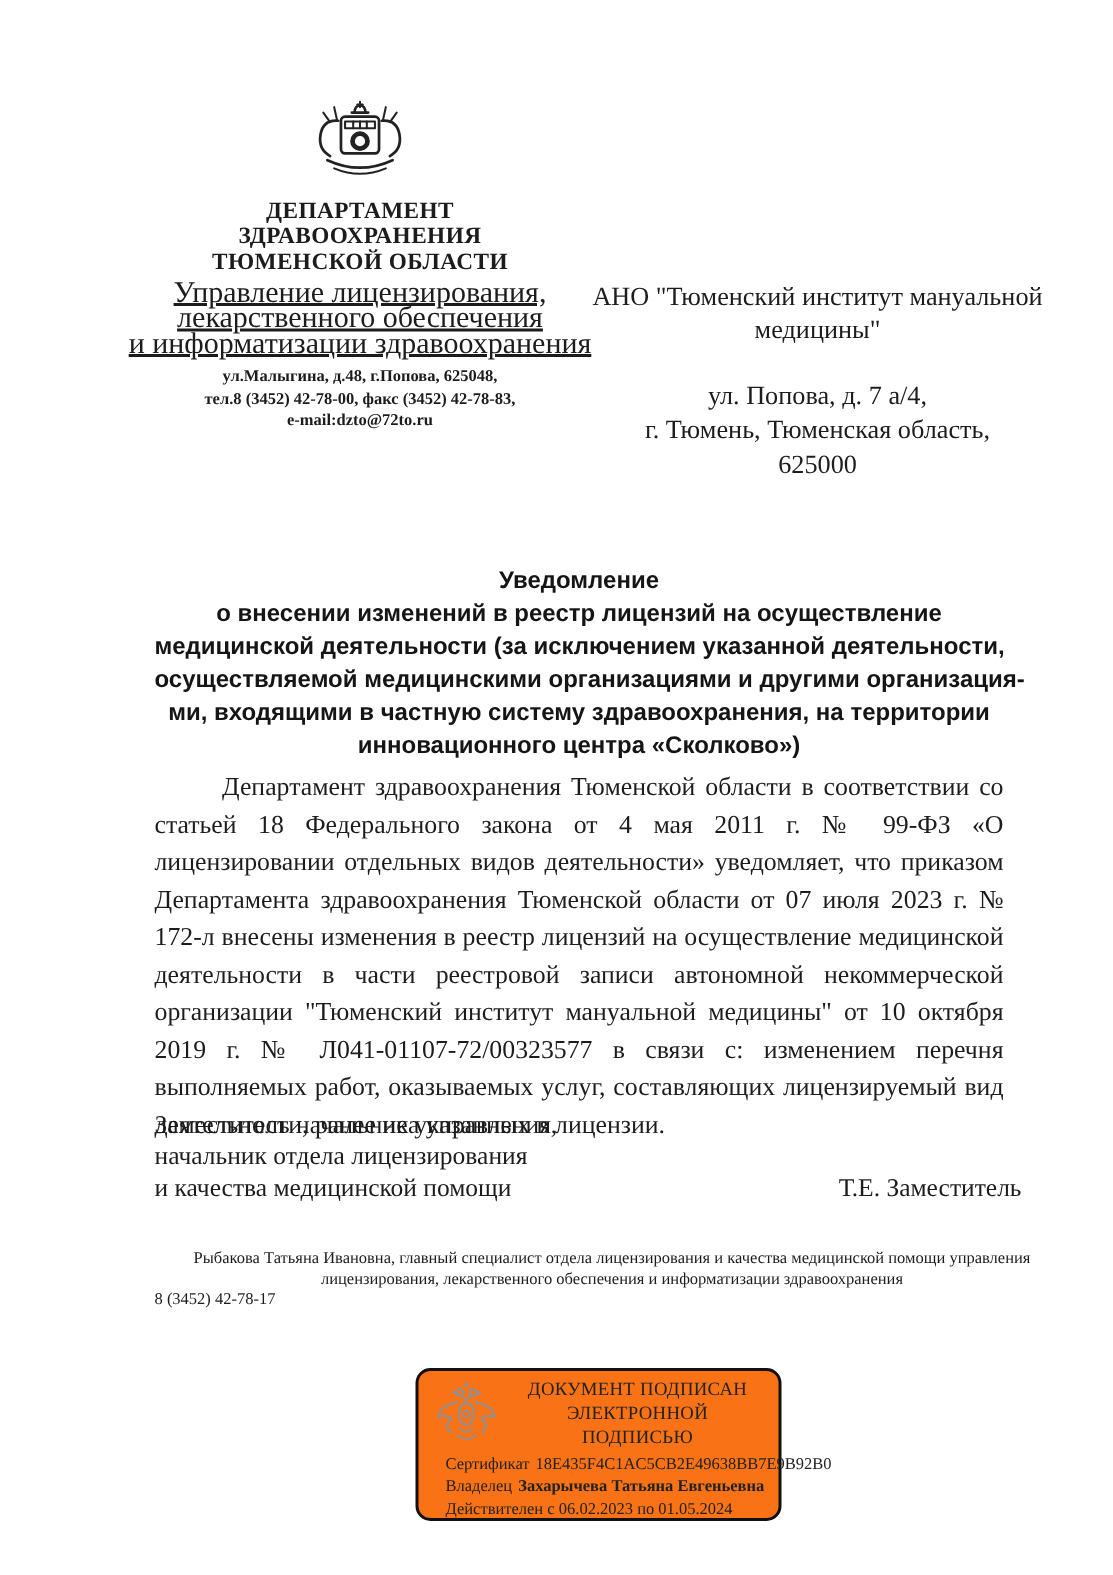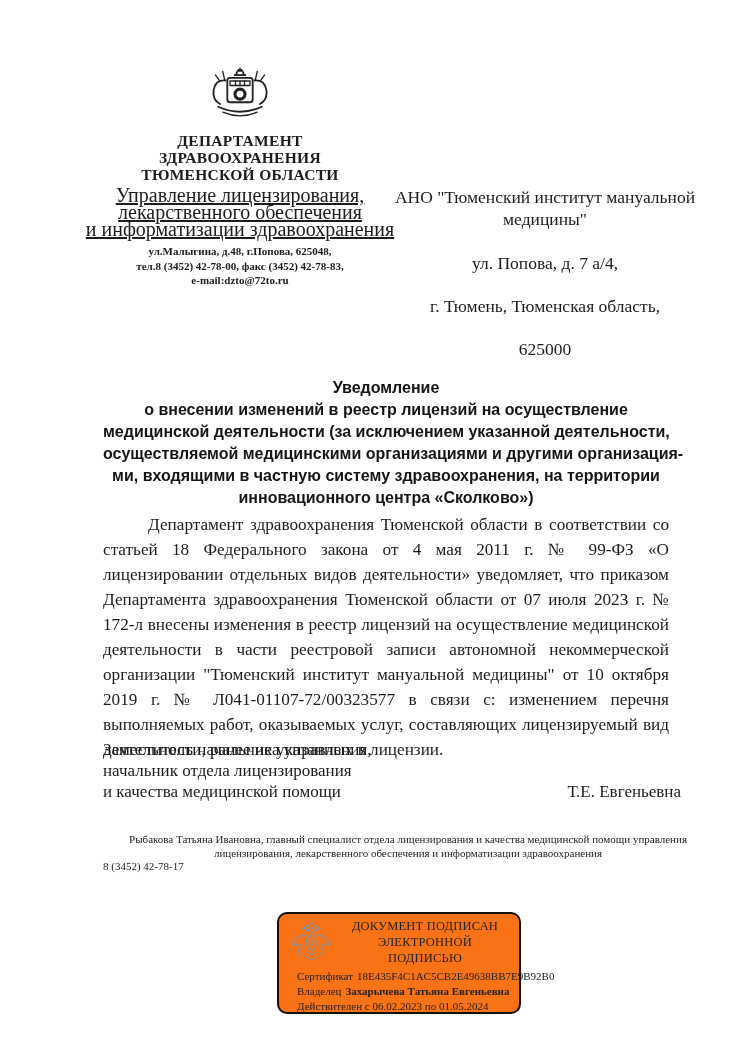--- a/index.html
+++ b/index.html
@@ -21,7 +21,7 @@
   .recipient { position:absolute; left:380px; top:186px; width:330px; text-align:center; }
   .recipient-name-line { font-size:17.5px; line-height:22px; }
   .recipient-addr-wrap { margin-top:22px; }
-  .recipient-addr-line { font-size:17.5px; line-height:23px;margin-top:20px; }
+  .recipient-addr-line { font-size:17.5px; line-height:23px; }
 
   
   .title-block {

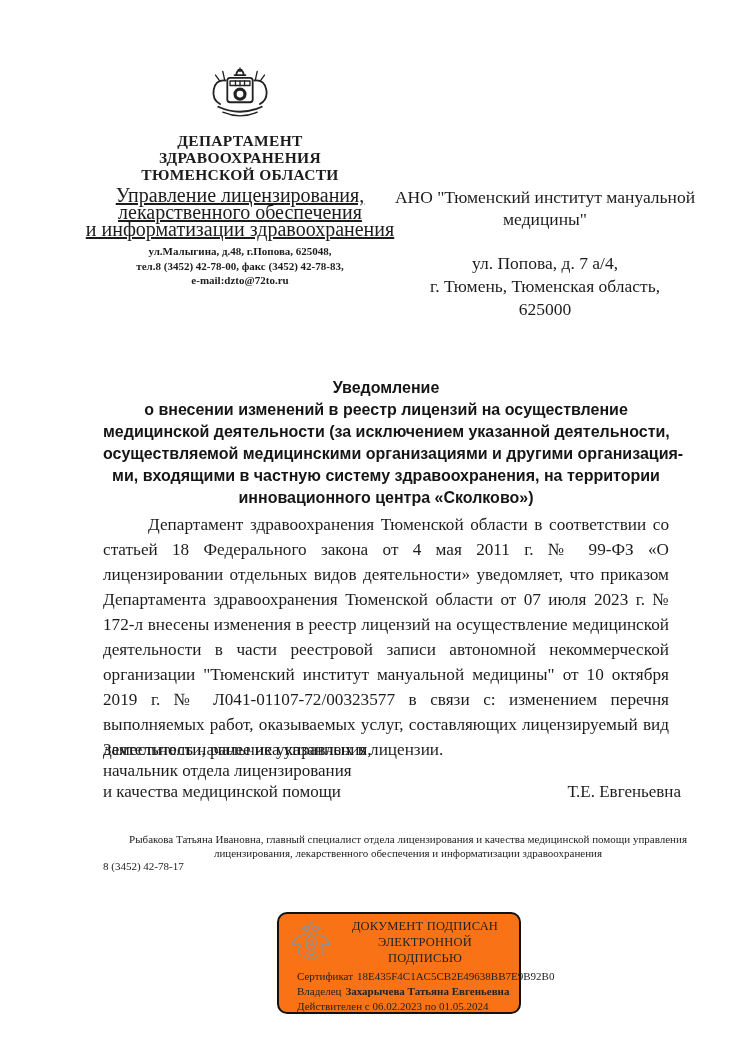--- a/index.html
+++ b/index.html
@@ -137,7 +137,7 @@
       <div class="sig-pos-line">начальник отдела лицензирования</div>
       <div class="sig-pos-line">и качества медицинской помощи</div>
     </div>
-    <div class="sig-name">Т.Е. Евгеньевна</div>
+    <div class="sig-name">Т.Е. Заместитель</div>
   </div>
 
   <div class="footer">

